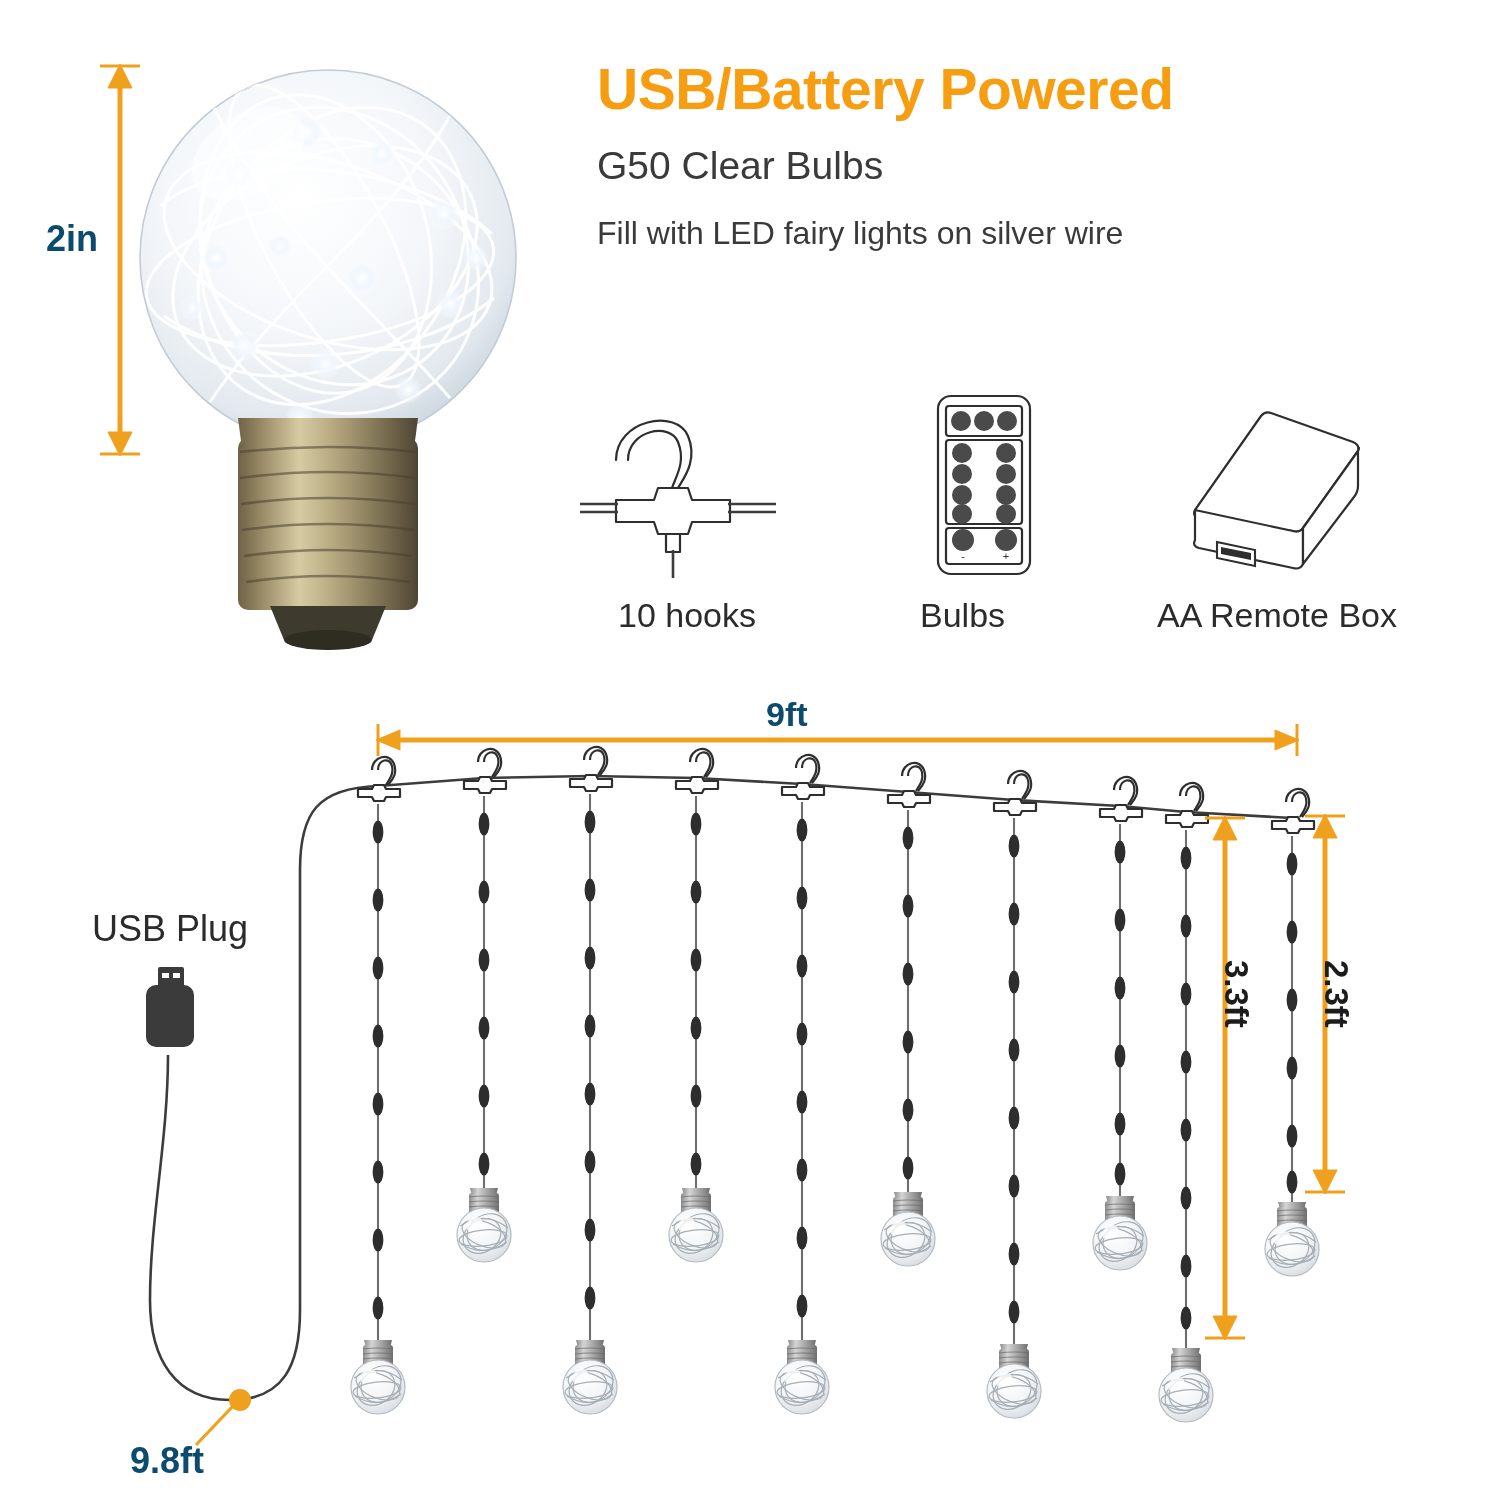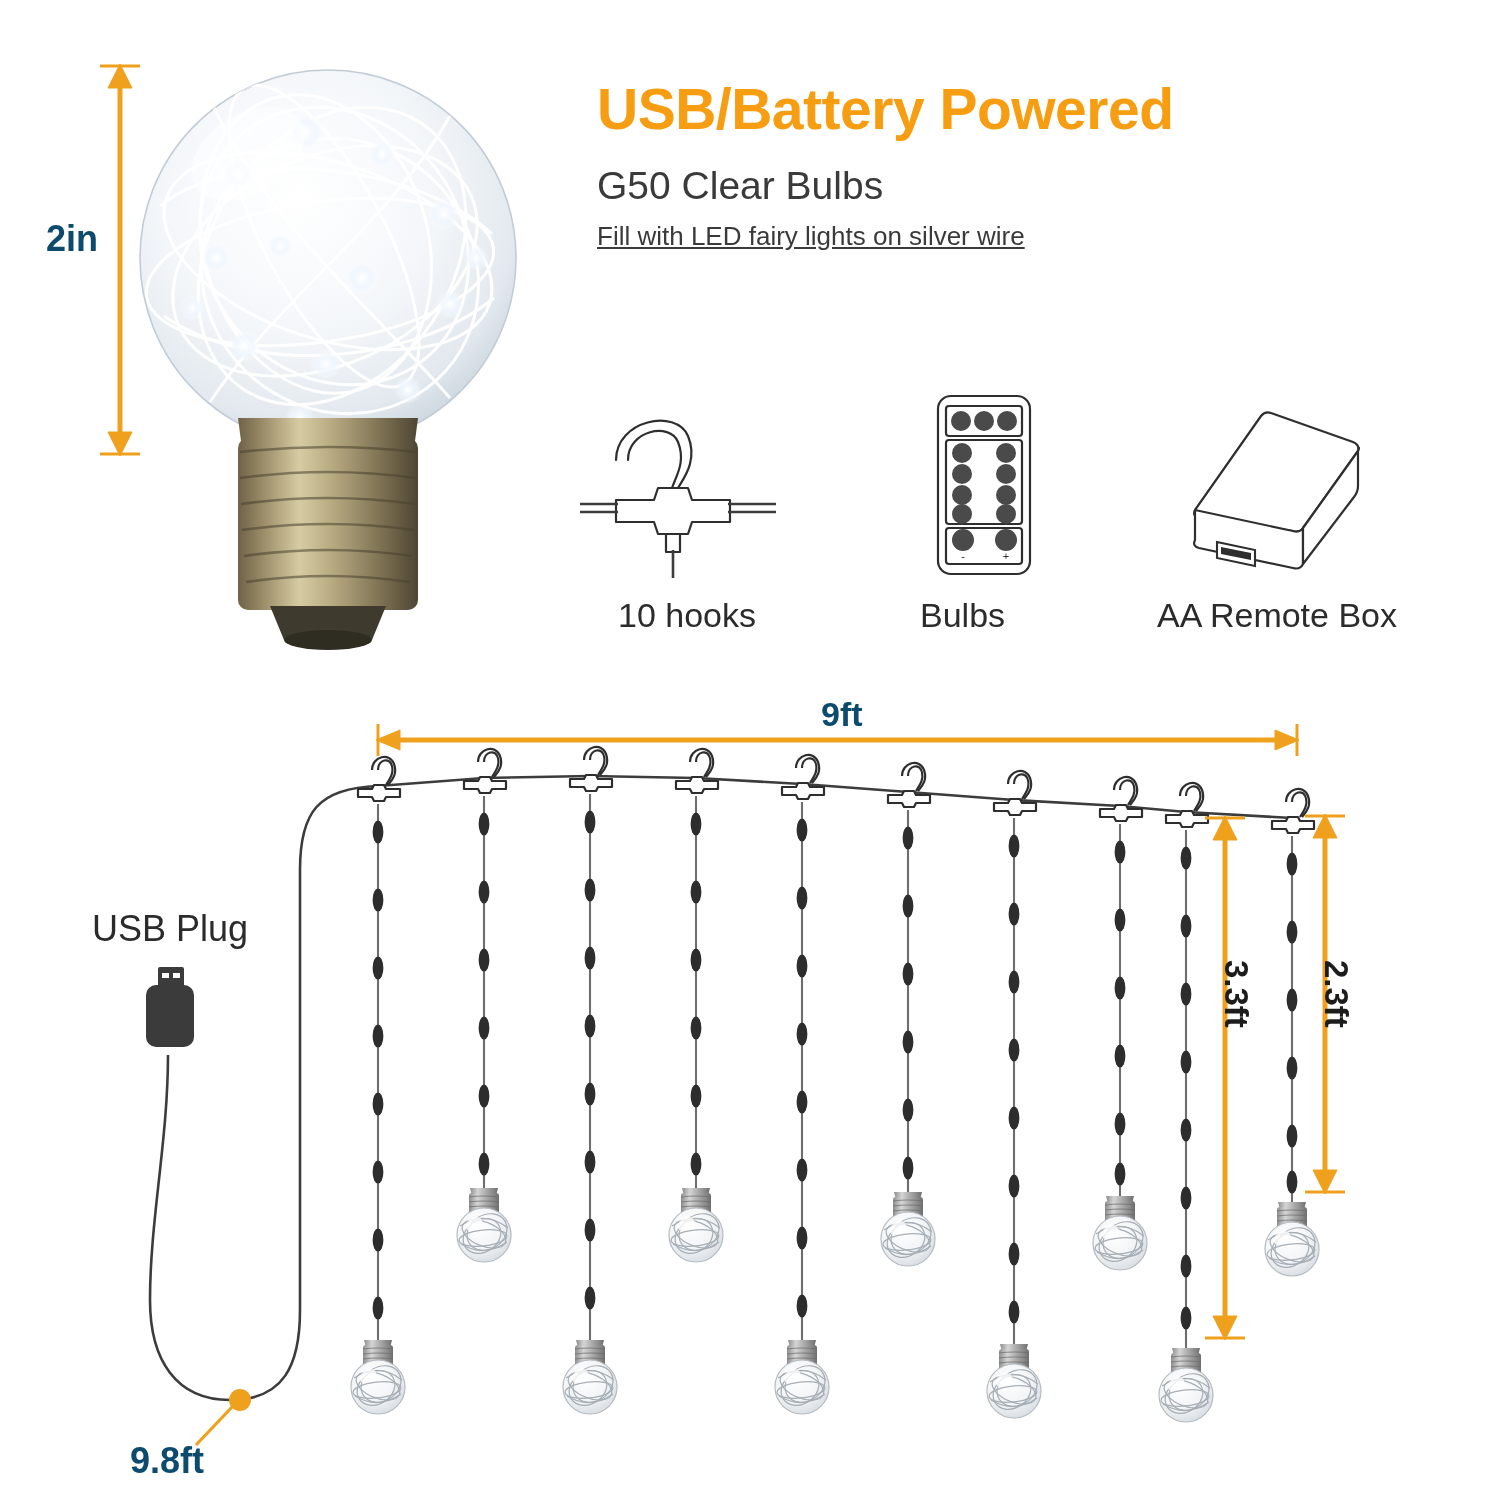--- a/index.html
+++ b/index.html
@@ -9,7 +9,7 @@
   .abs{position:absolute;}
 
   
-  #headline{left:597px;top:80px;width:760px;}
+  #headline{left:597px;top:60px;width:760px;}
   #title{font-size:57px;font-weight:bold;color:#f79d11;line-height:1.05;letter-spacing:-0.5px;white-space:nowrap;}
   #sub1{font-size:39px;color:#3a3a3a;margin-top:24px;line-height:1.15;white-space:nowrap;}
   #sub2{font-size:26px;color:#3a3a3a;margin-top:13px;line-height:1.15;white-space:nowrap;text-decoration:underline;}

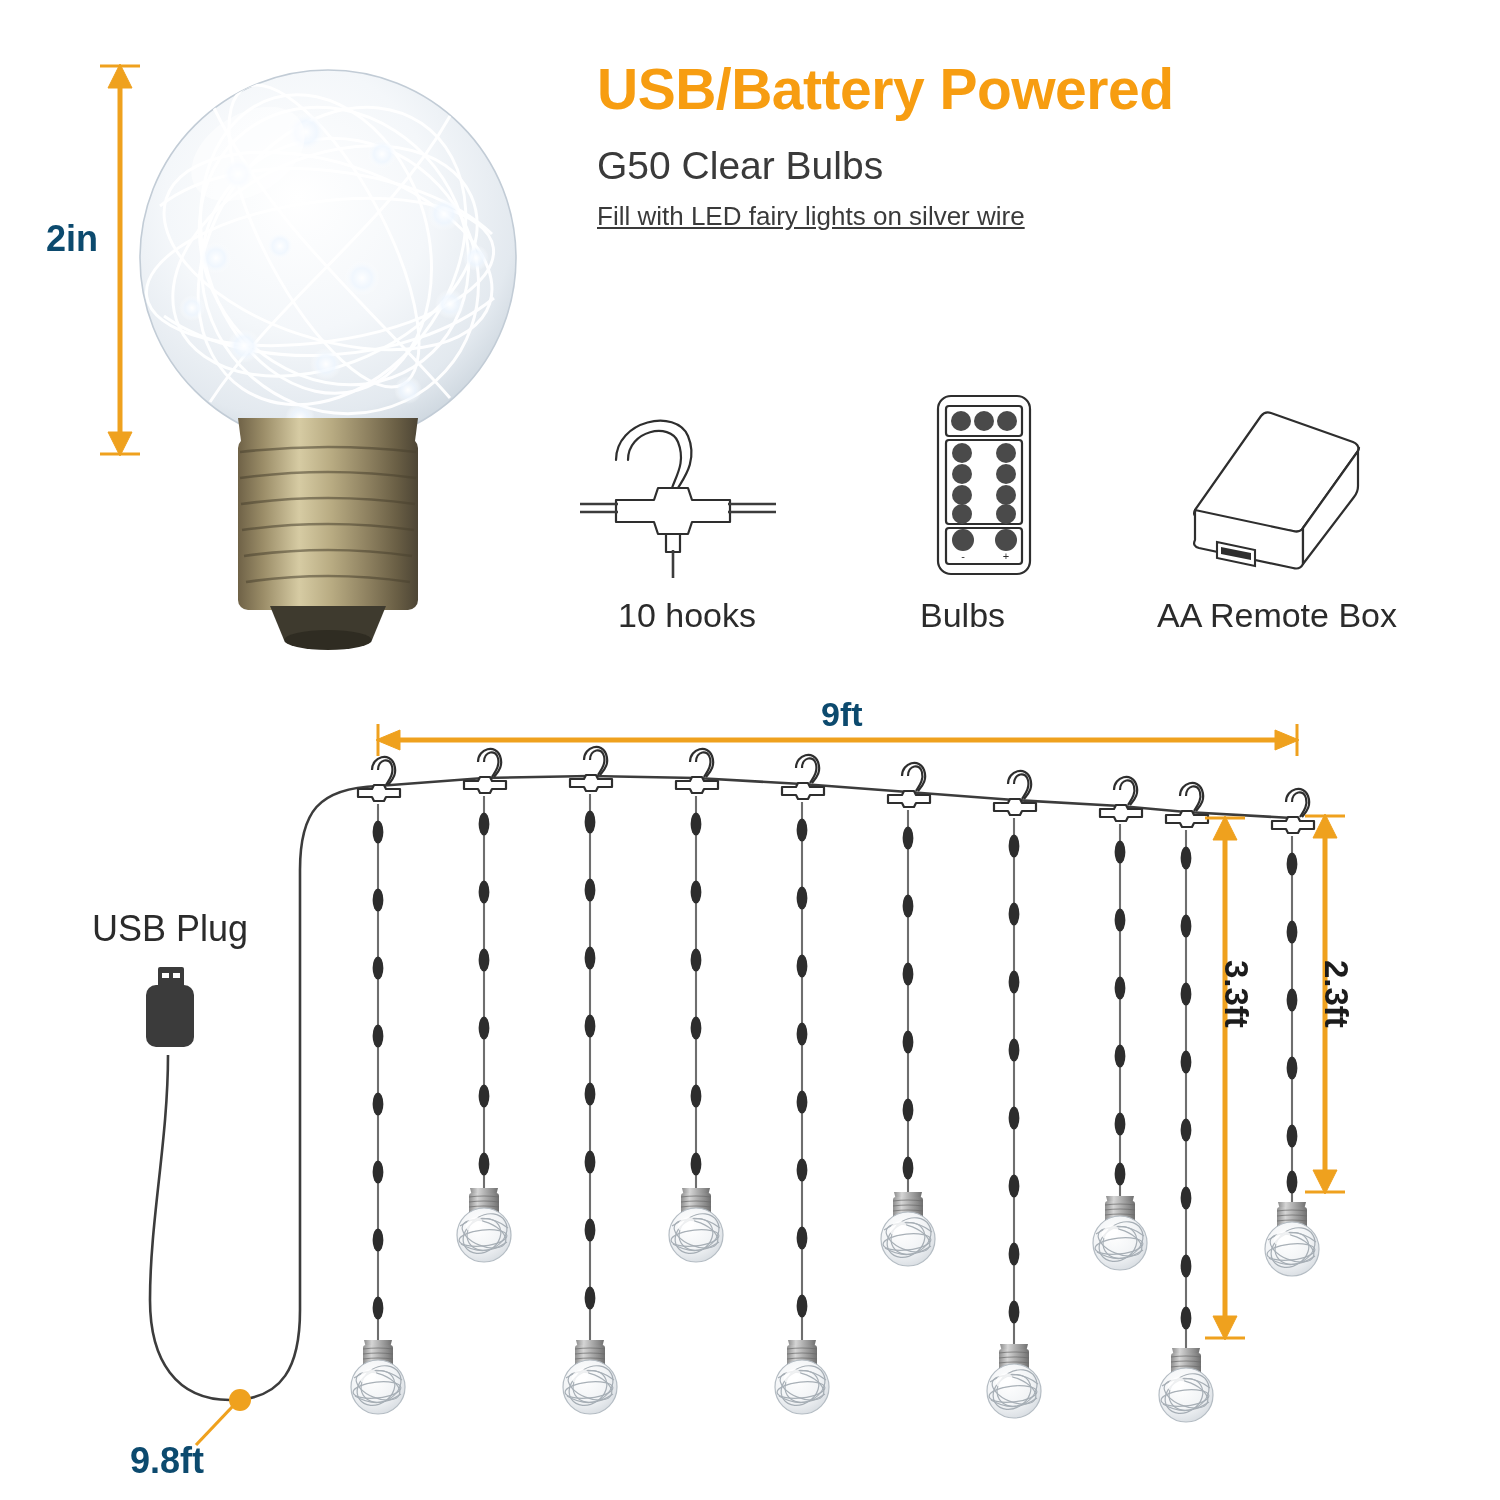--- a/index.html
+++ b/index.html
@@ -12,7 +12,7 @@
   #headline{left:597px;top:60px;width:760px;}
   #title{font-size:57px;font-weight:bold;color:#f79d11;line-height:1.05;letter-spacing:-0.5px;white-space:nowrap;}
   #sub1{font-size:39px;color:#3a3a3a;margin-top:24px;line-height:1.15;white-space:nowrap;}
-  #sub2{font-size:26px;color:#3a3a3a;margin-top:13px;line-height:1.15;white-space:nowrap;text-decoration:underline;}
+  #sub2{font-size:32px;color:#3a3a3a;margin-top:26px;line-height:1.15;white-space:nowrap;}
 
   
   .lbl{font-size:34px;color:#2b2b2b;white-space:nowrap;text-align:right;}

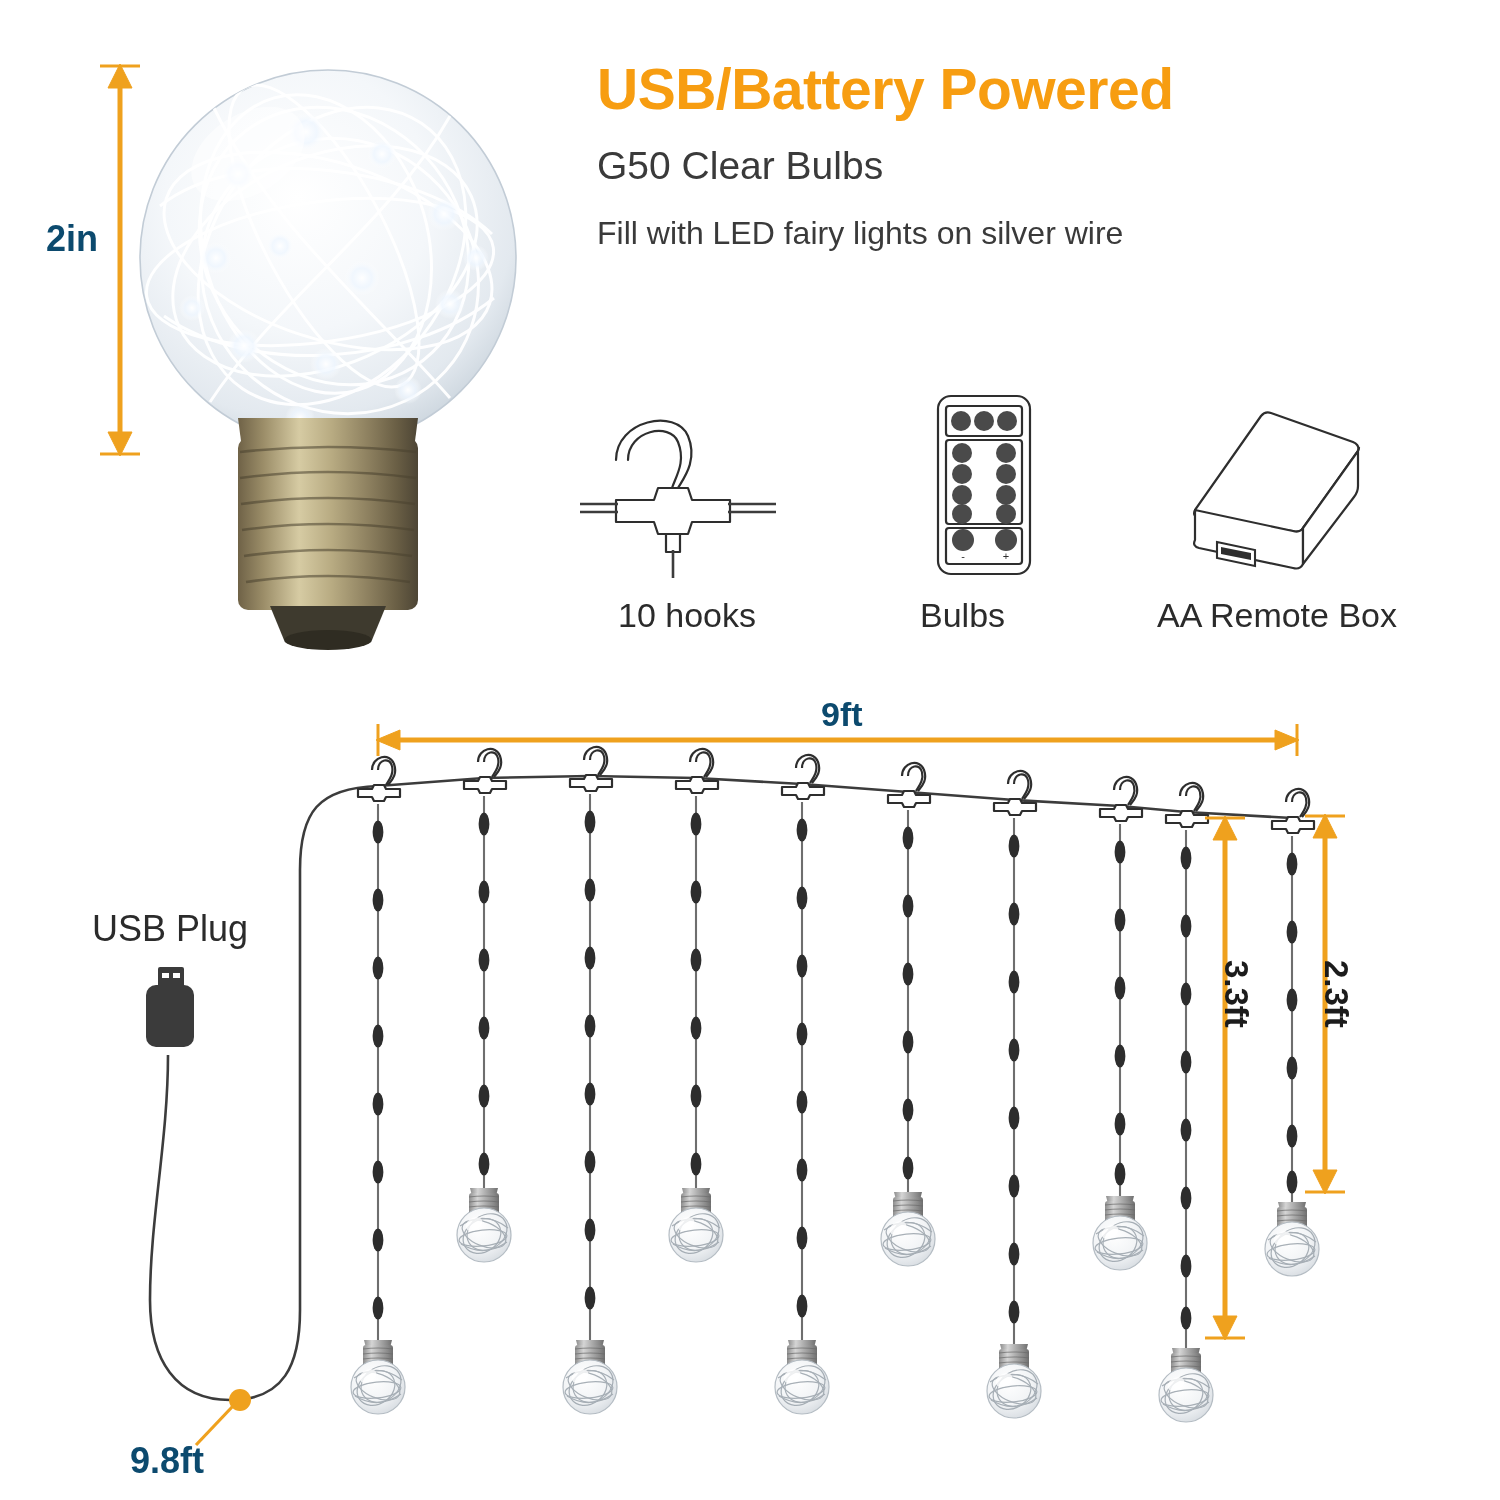--- a/index.html
+++ b/index.html
@@ -196,7 +196,7 @@
 </div>
 <div class="abs lbl" style="left:1157px;top:596px;">AA Remote Box</div>
 
-<div class="abs dimlbl" style="left:821px;top:695px;font-size:34px;">9ft</div>
+<div class="abs dimlbl" style="left:766px;top:695px;font-size:34px;">9ft</div>
 <div class="abs" style="left:370px;top:722px;">
   <svg width="935" height="36" viewBox="0 0 935 36">
     <line x1="8" y1="2" x2="8" y2="34" stroke="#efa11e" stroke-width="3"></line>

